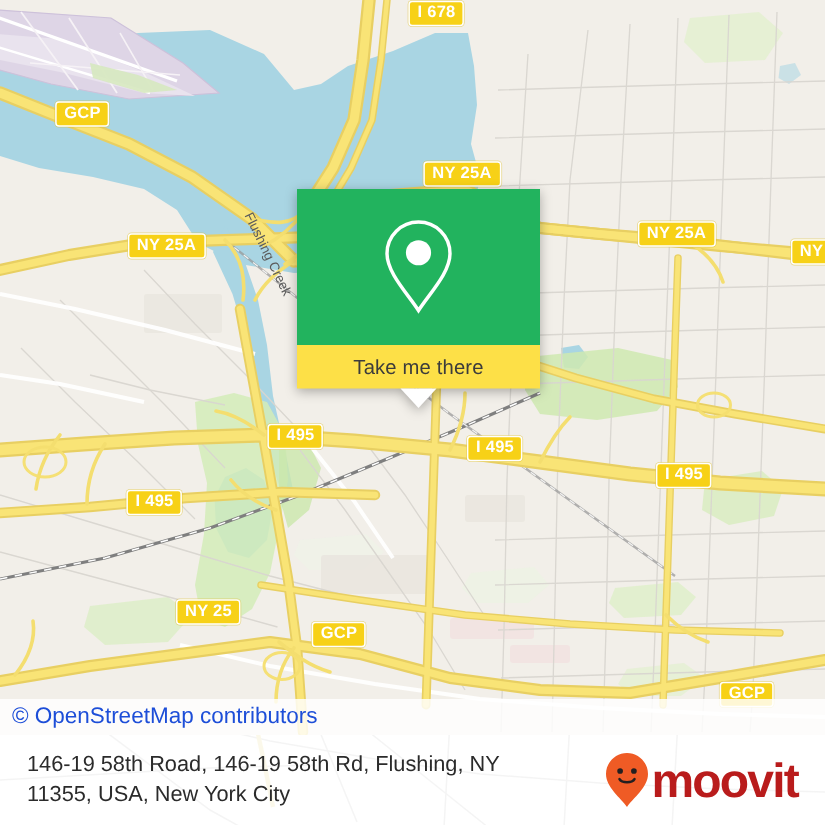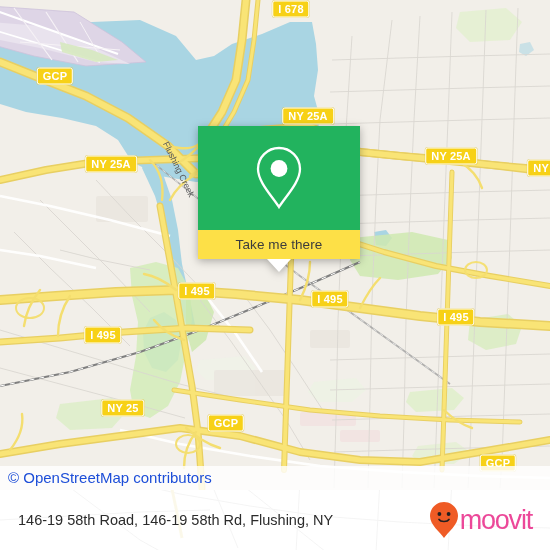--- a/index.html
+++ b/index.html
@@ -353,7 +353,7 @@
     <div class="shield" style="left:287px; top:299px;">I 495</div>
     <div class="shield" style="left:413px; top:317px;">I 495</div>
     <div class="shield" style="left:60px; top:335px;">I 495</div>
-    <div class="shield" style="left:80px; top:408px;">NY 25</div>
+    <div class="shield" style="left:96px; top:408px;">NY 25</div>
     <div class="shield" style="left:183px; top:423px;">GCP</div>
     <div class="shield" style="left:455px; top:463px;">GCP</div>
 

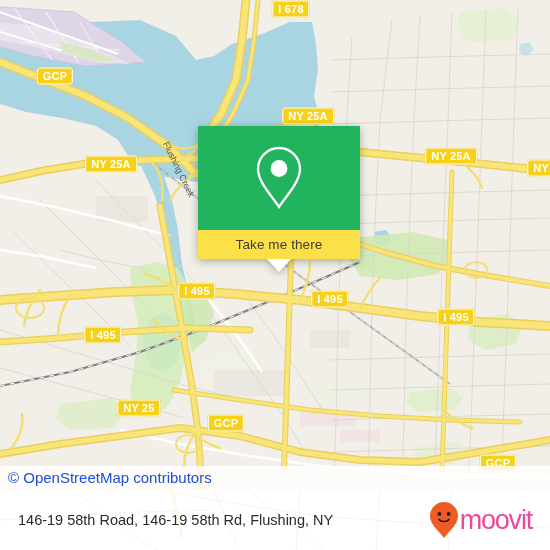--- a/index.html
+++ b/index.html
@@ -395,6 +395,7 @@
     <div id="footer-inner">
       <div id="footer-address">
         <div>146-19 58th Road, 146-19 58th Rd, Flushing, NY</div>
+        <div>11355, USA, New York City</div>
       </div>
 
       <div id="brand">

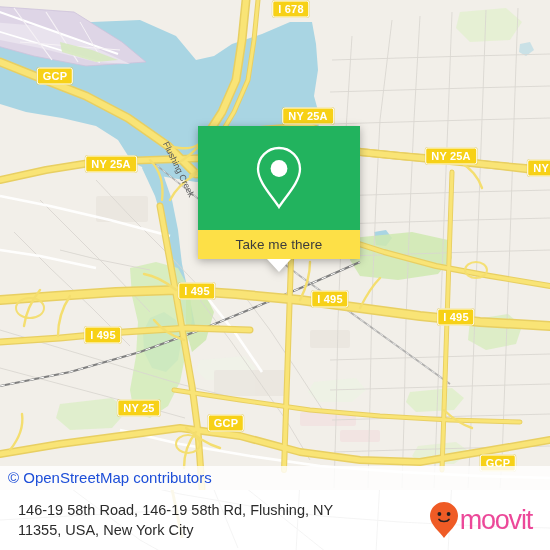--- a/index.html
+++ b/index.html
@@ -135,9 +135,9 @@
     padding-right: 8px;
   }
   #brand-text {
-    font-size: 27px;
-    font-weight: normal;
-    color: #ec4899;
+    font-size: 32px;
+    font-weight: bold;
+    color: #b91c1c;
     letter-spacing: -1.2px;
     line-height: 30px;
   }

